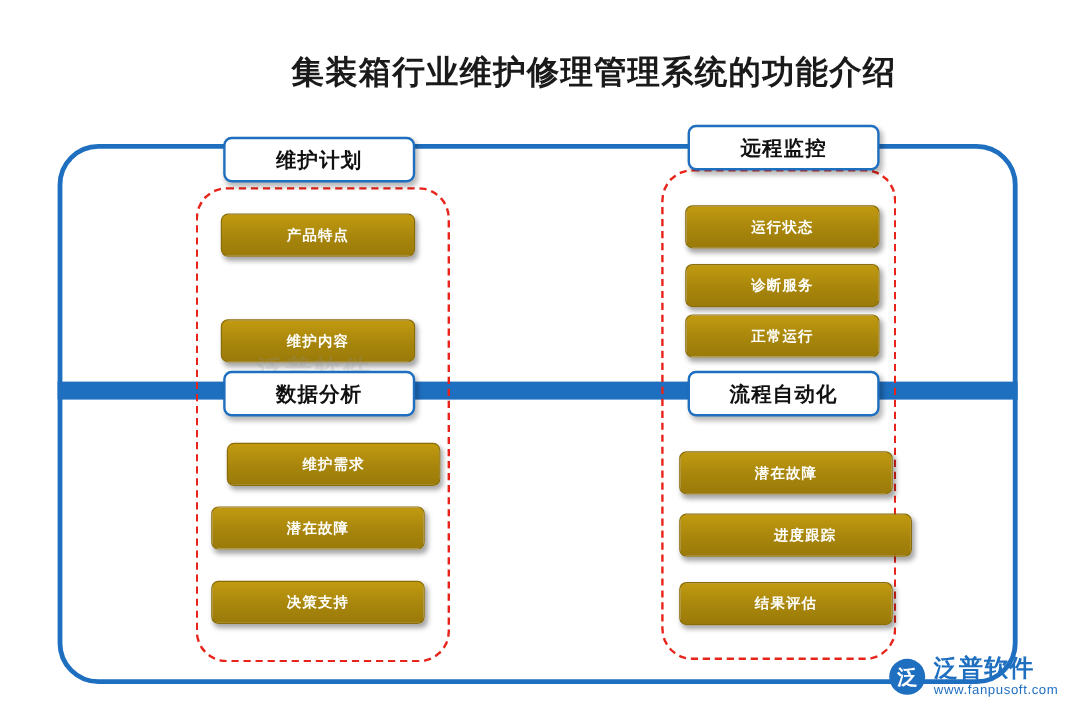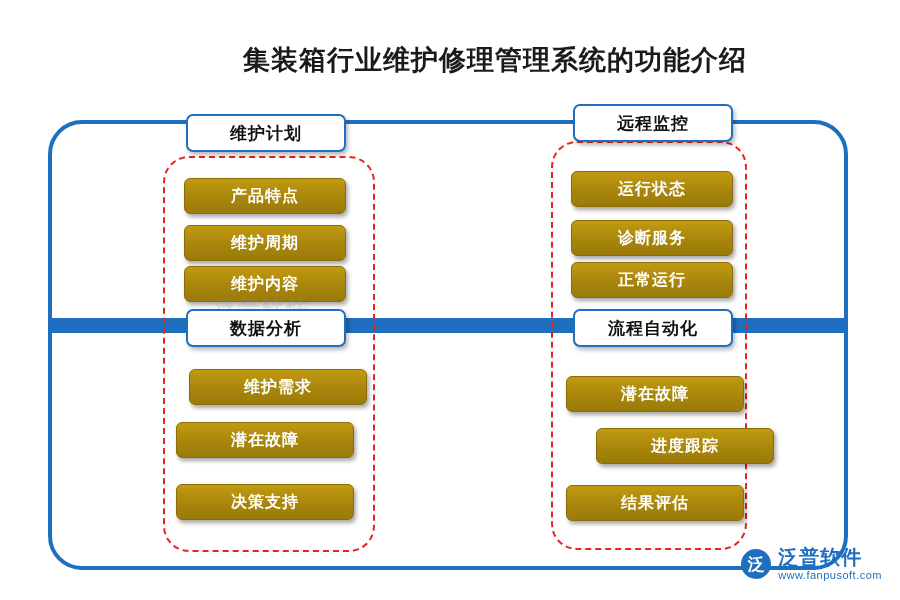--- a/index.html
+++ b/index.html
@@ -75,7 +75,7 @@
     border: 1px solid #8a6d08;
     box-shadow: 2px 3px 4px rgba(0,0,0,0.35);
     color: #ffffff;
-    font-size: 16px;
+    font-size: 12px;
     font-weight: bold;
     display: flex;
     align-items: center;

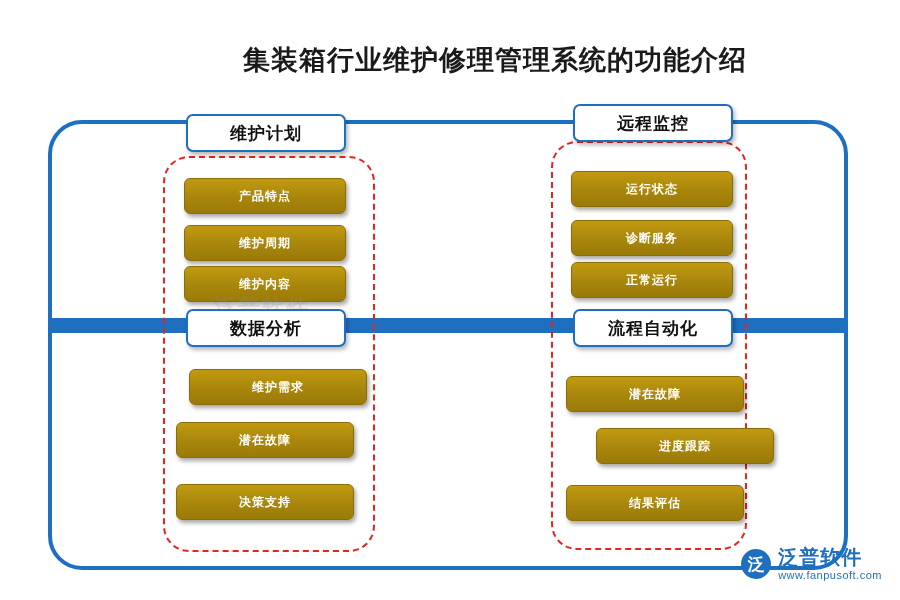--- a/index.html
+++ b/index.html
@@ -166,7 +166,6 @@
   <div class="white-box" style="left:186px; top:114px; width:156px;">维护计划</div>
 
   <div class="gold-box" style="left:184px; top:178px; width:160px;">产品特点</div>
-  <div class="gold-box" style="left:184px; top:225px; width:160px;">维护周期</div>
   <div class="gold-box" style="left:184px; top:266px; width:160px;">维护内容</div>
 
   <div class="white-box" style="left:186px; top:309px; width:156px;">数据分析</div>

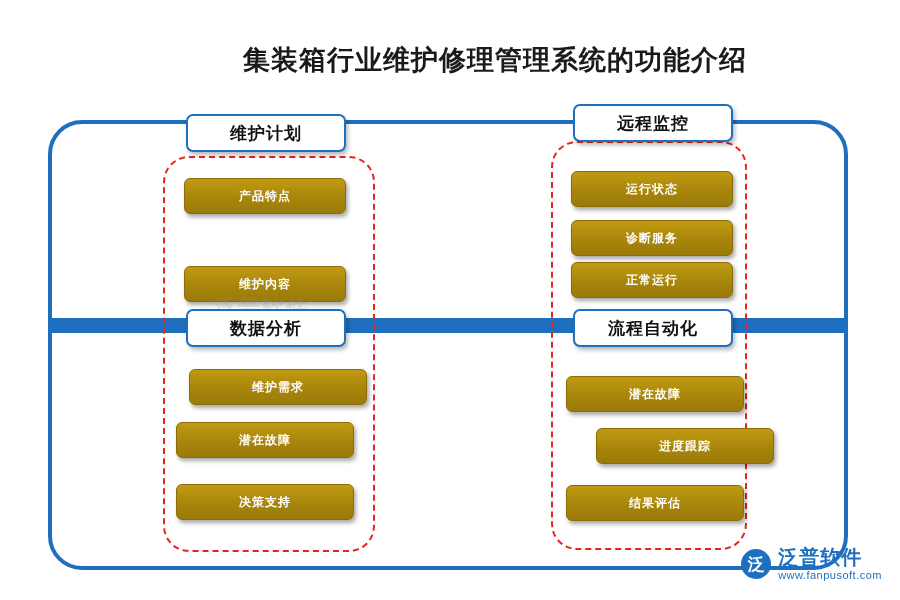--- a/index.html
+++ b/index.html
@@ -183,7 +183,7 @@
   <div class="white-box" style="left:573px; top:309px; width:156px;">流程自动化</div>
 
   <div class="gold-box" style="left:566px; top:376px; width:176px;">潜在故障</div>
-  <div class="gold-box" style="left:596px; top:428px; width:176px;">进度跟踪</div>
+  <div class="gold-box" style="left:566px; top:428px; width:176px;padding-left:16px;">进度跟踪</div>
   <div class="gold-box" style="left:566px; top:485px; width:176px;">结果评估</div>
 
   <div class="logo">

